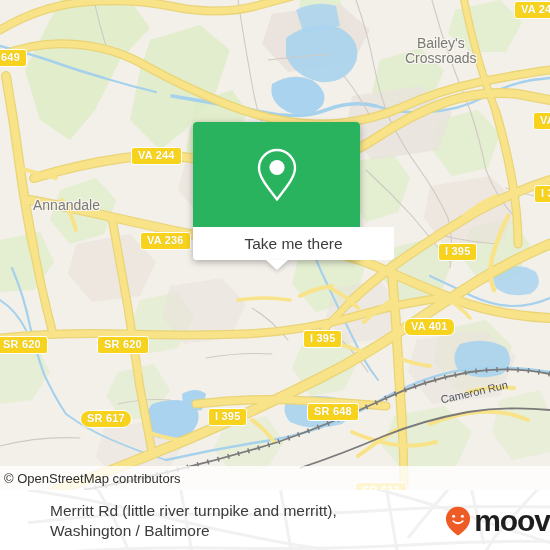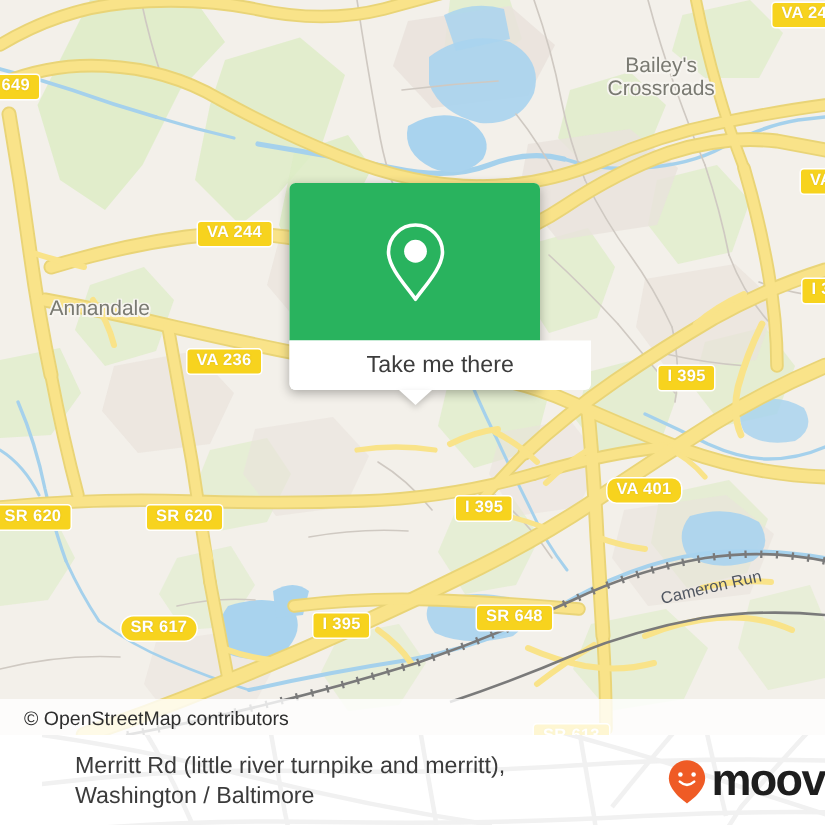--- a/index.html
+++ b/index.html
@@ -393,7 +393,7 @@
         <div class="shield" style="left: -6px; top: 49px;">649</div>
         <div class="shield" style="left: 131px; top: 147px;">VA 244</div>
         <div class="shield" style="left: 514px; top: 1px;">VA 244</div>
-        <div class="shield" style="left: 124px; top: 232px; text-align: center;">VA 236</div>
+        <div class="shield" style="left: 140px; top: 232px; text-align: center;">VA 236</div>
         <div class="shield" style="left: 533px; top: 112px;">VA</div>
         <div class="shield" style="left: 438px; top: 243px;">I 395</div>
         <div class="shield" style="left: 534px; top: 185px;">I 3</div>

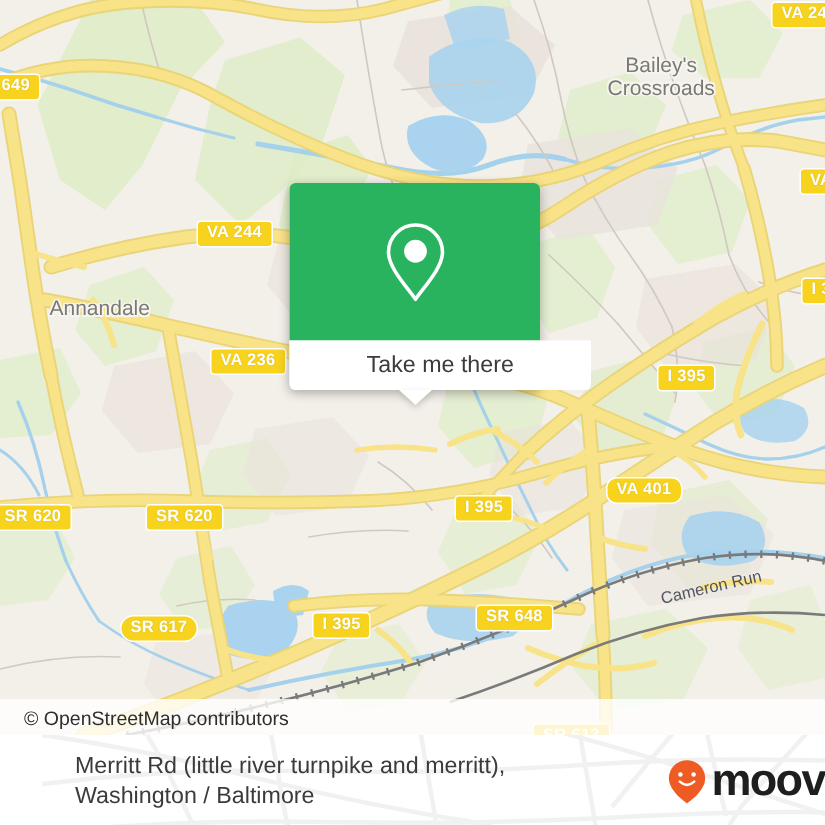--- a/index.html
+++ b/index.html
@@ -403,7 +403,7 @@
         <div class="shield" style="left: 404px; top: 318px; border-radius: 7px;">VA 401</div>
         <div class="shield" style="left: 80px; top: 410px; border-radius: 9px;">SR 617</div>
         <div class="shield" style="left: 208px; top: 408px;">I 395</div>
-        <div class="shield" style="left: 307px; top: 403px; margin-left: 10px;">SR 648</div>
+        <div class="shield" style="left: 307px; top: 403px;">SR 648</div>
         <div class="shield" style="left: 355px; top: 482px;">SR 613</div>
       </div>
 

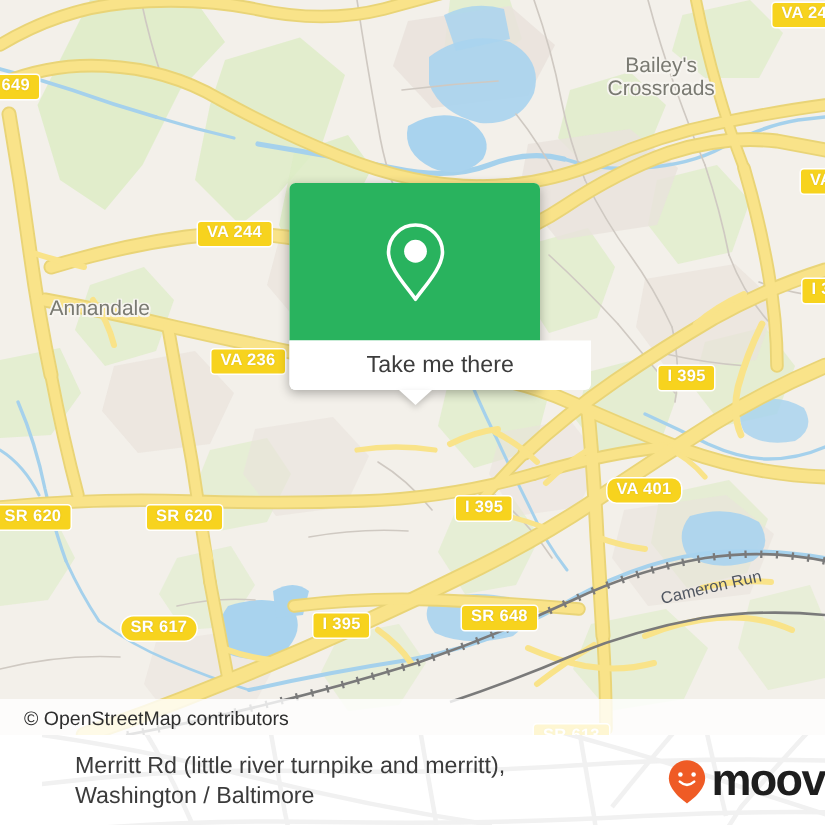--- a/index.html
+++ b/index.html
@@ -146,7 +146,7 @@
     align-items: center;
     z-index: 50;
     box-sizing: border-box;
-    padding-left: 16px;
+    padding-left: 4px;
   }
   #attribution-text {
     color: #2e2e2e;

